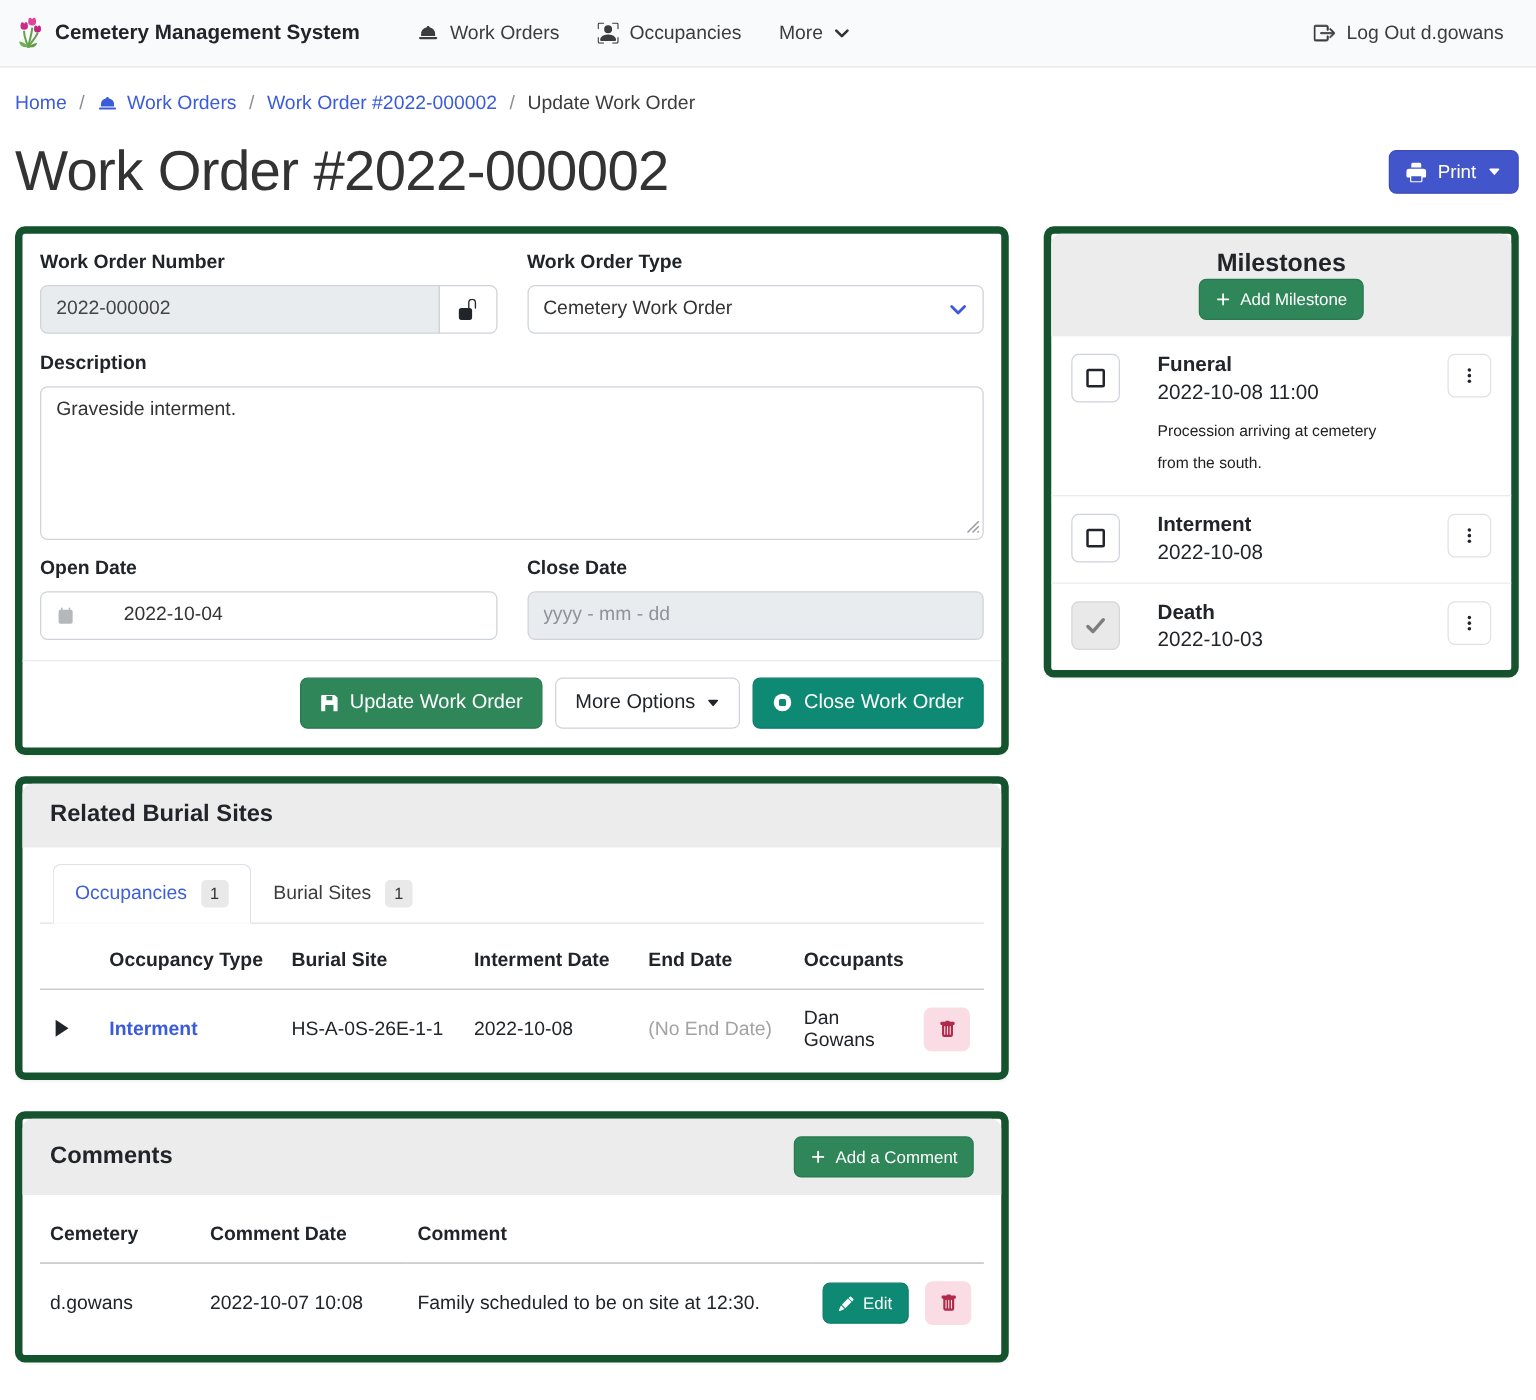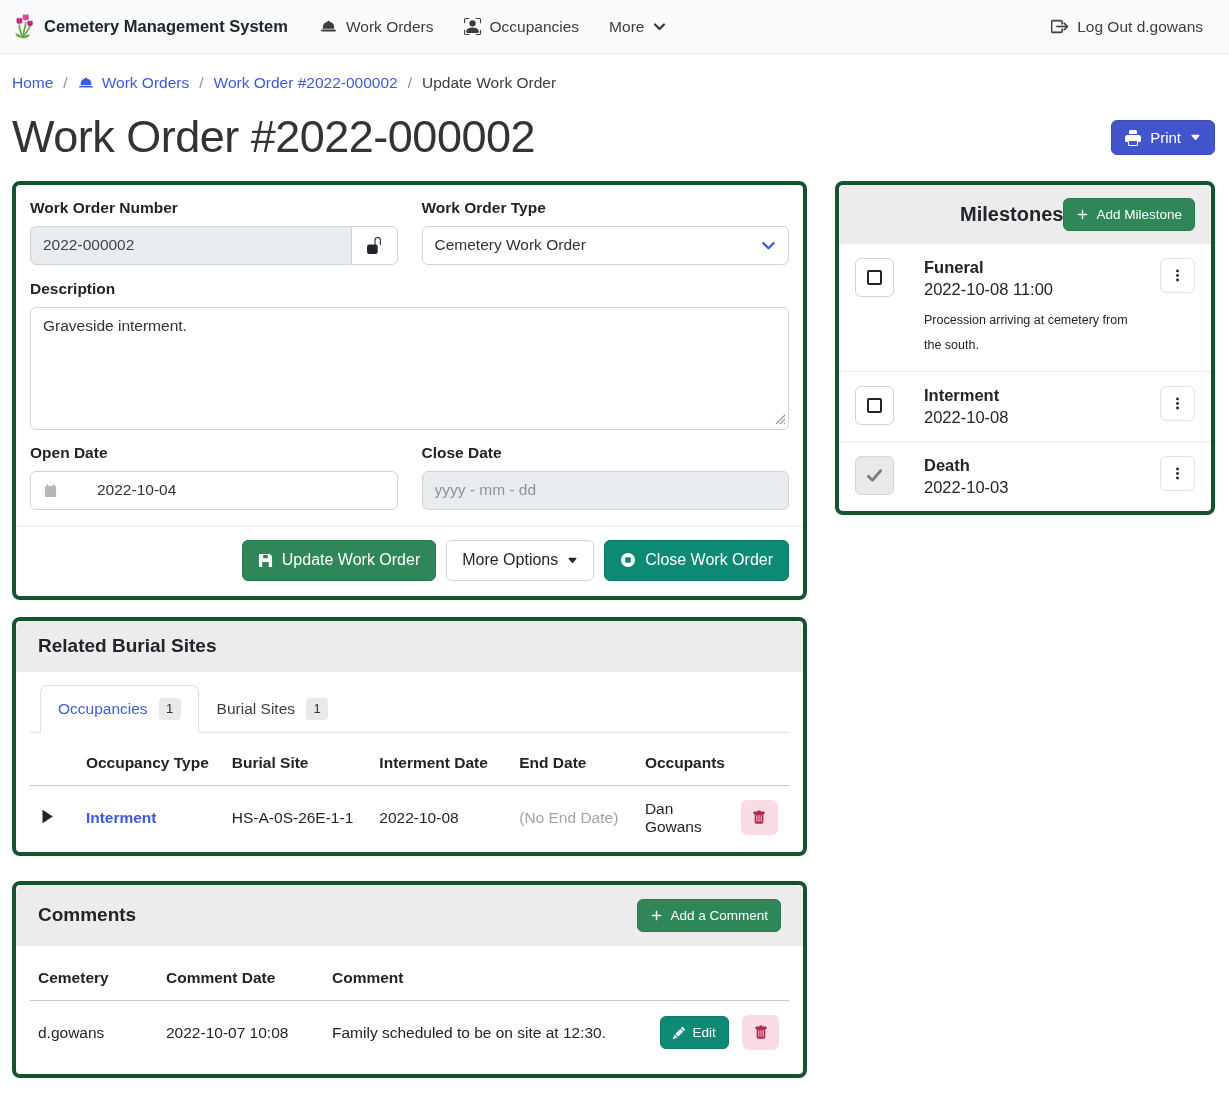--- a/index.html
+++ b/index.html
@@ -15,7 +15,7 @@
   .navbar {
     height:54px; display:flex; align-items:center;
     background:#f9fafb; border-bottom:1px solid #e4e6e8;
-    padding:0 26px 0 12px; gap:10px;
+    padding:0 26px 0 12px; gap:24px;
   }
   .brand { display:flex; align-items:center; gap:9px; }
   .brand-label { font-weight:700; font-size:16.5px; color:#212529; }

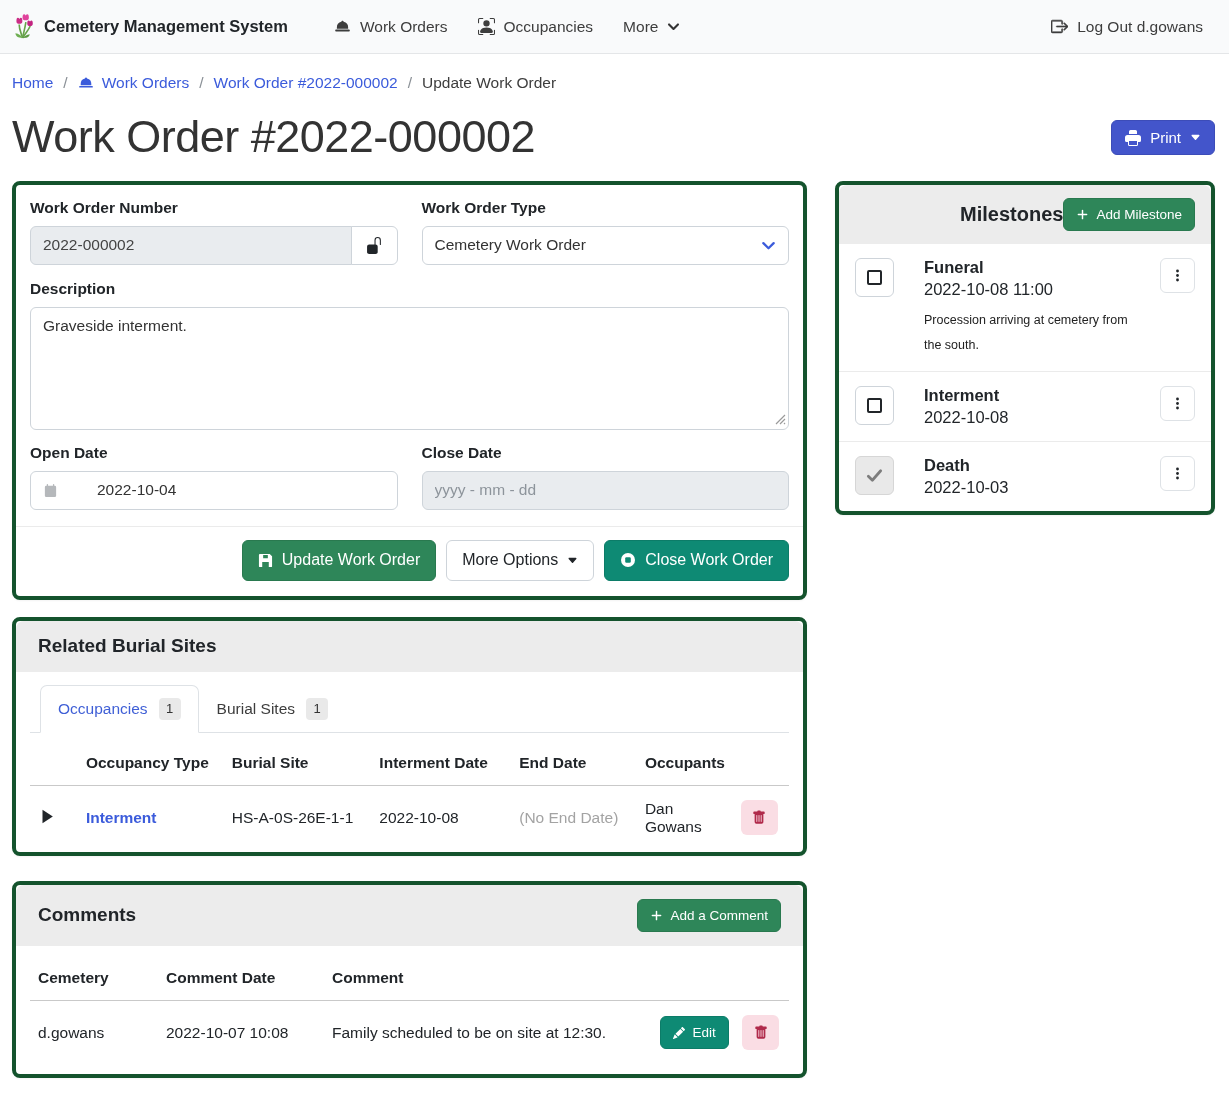--- a/index.html
+++ b/index.html
@@ -43,7 +43,7 @@
   .main { display:flex; gap:28px; padding:0 14px 16px 12px; align-items:flex-start; }
   .col-left { width:795px; flex:none; }
   .col-right { width:380px; flex:none; }
-  .card { background:#fff; border:4px solid #14532d; border-radius:8px; box-shadow:0 1px 2px rgba(0,0,0,.05); }
+  .card { background:#fff; border:6px solid #14532d; border-radius:8px; box-shadow:0 1px 2px rgba(0,0,0,.05); }
 
   
   .form-card { padding:14px; margin-bottom:17px; }

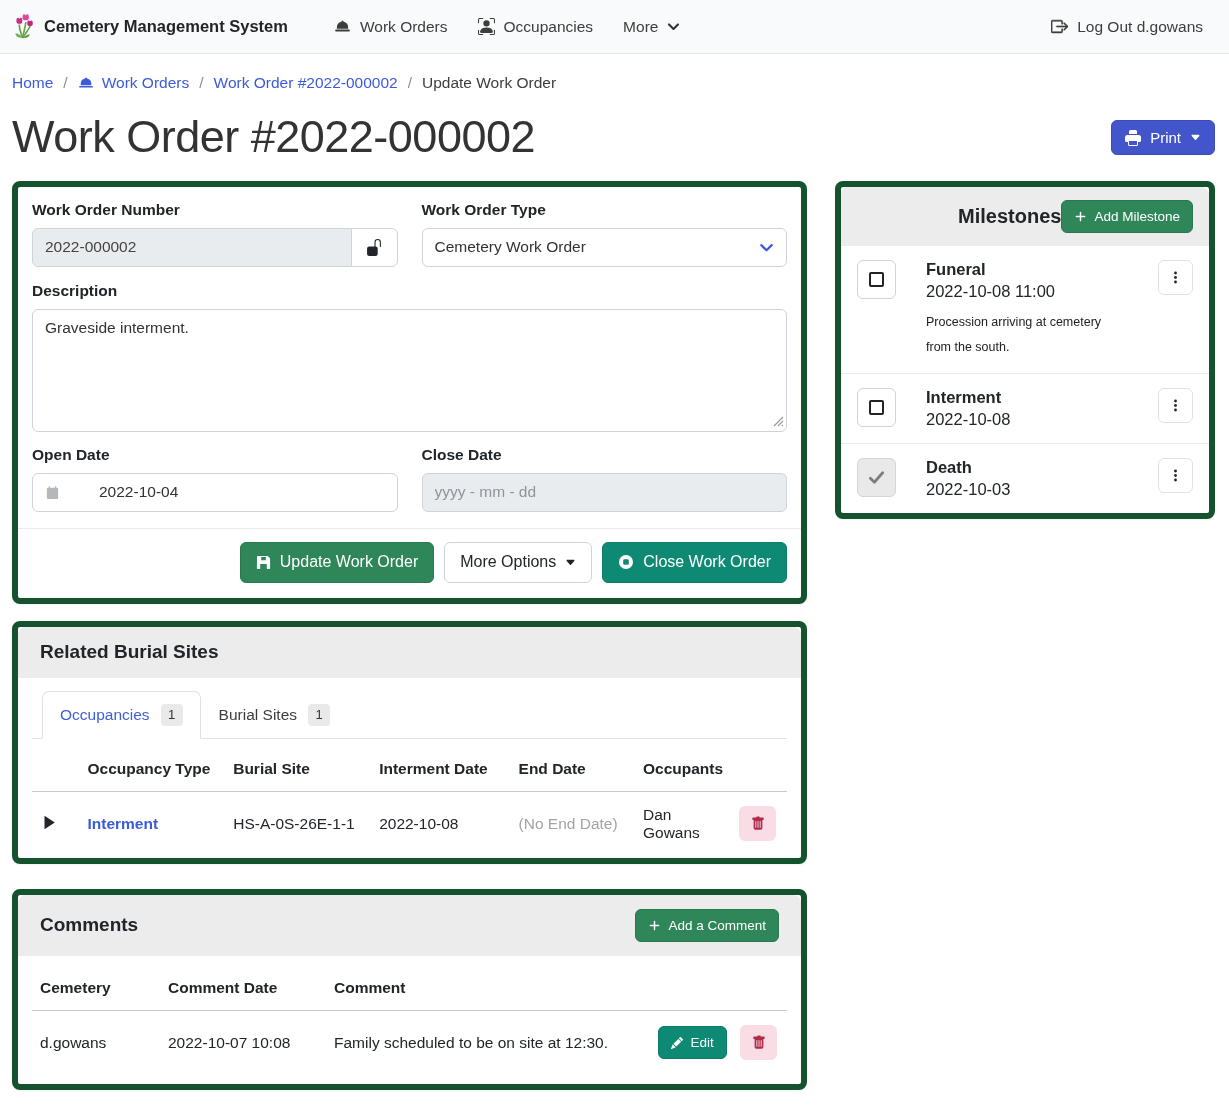--- a/index.html
+++ b/index.html
@@ -97,7 +97,7 @@
   
   .panel-header {
     background:#ececec; border-radius:8px 8px 0 0; padding:13px 16px;
-    display:flex; justify-content:flex-end; align-items:center;
+    display:flex; justify-content:flex-start; align-items:center;flex-direction:column;
   }
   .panel-title { font-size:20px; font-weight:700; }
   .milestone { display:flex; gap:30px; padding:14px 16px; align-items:flex-start; }

